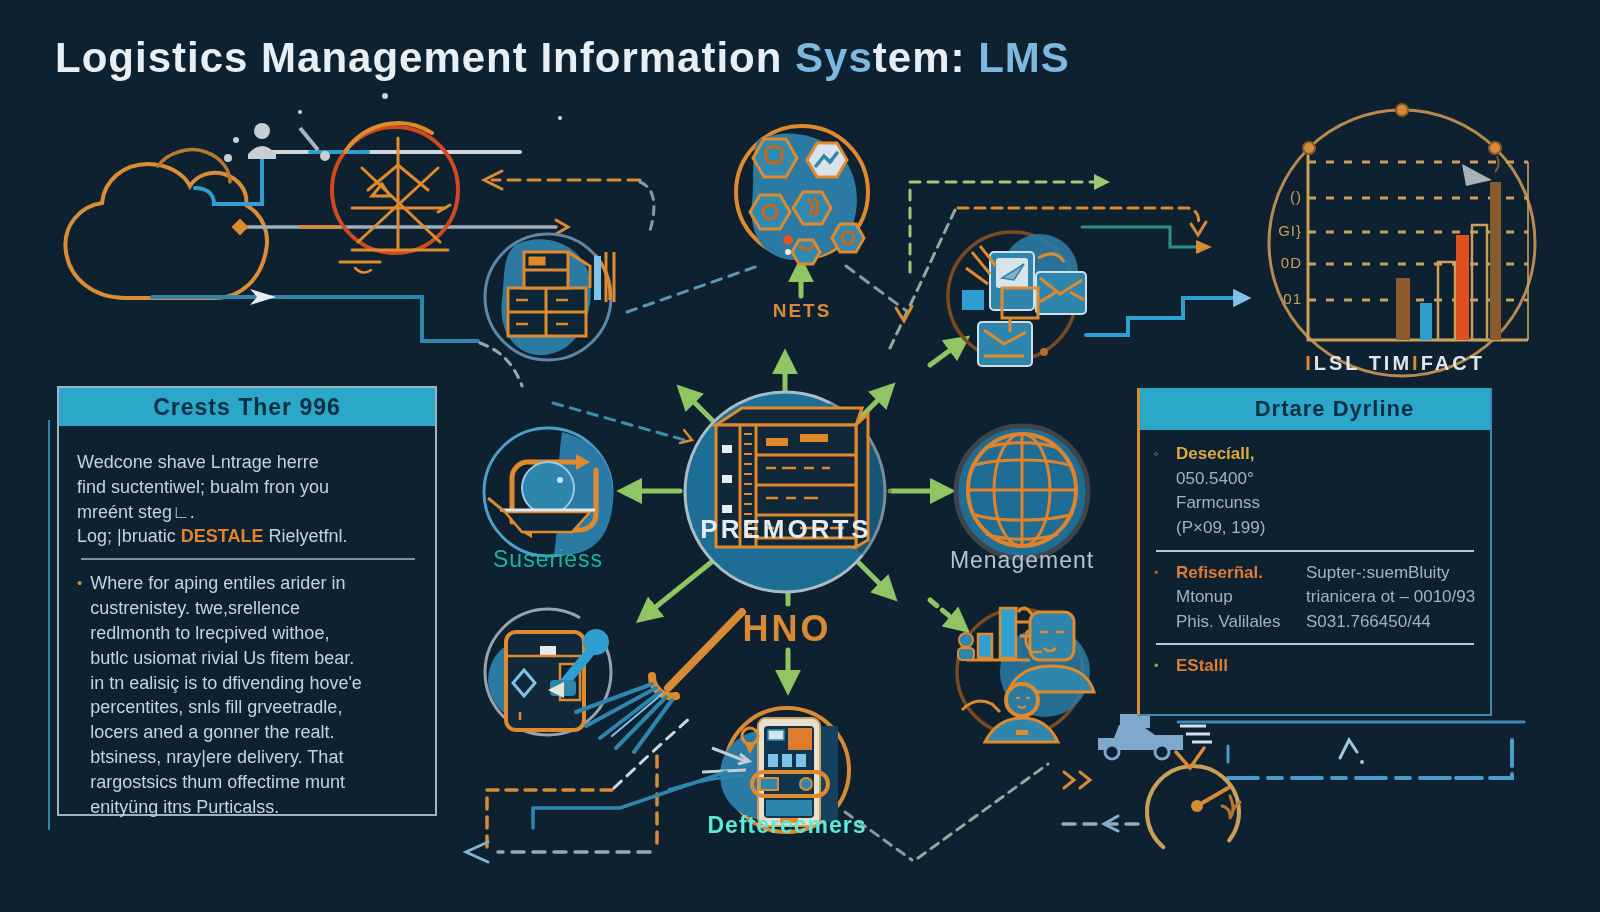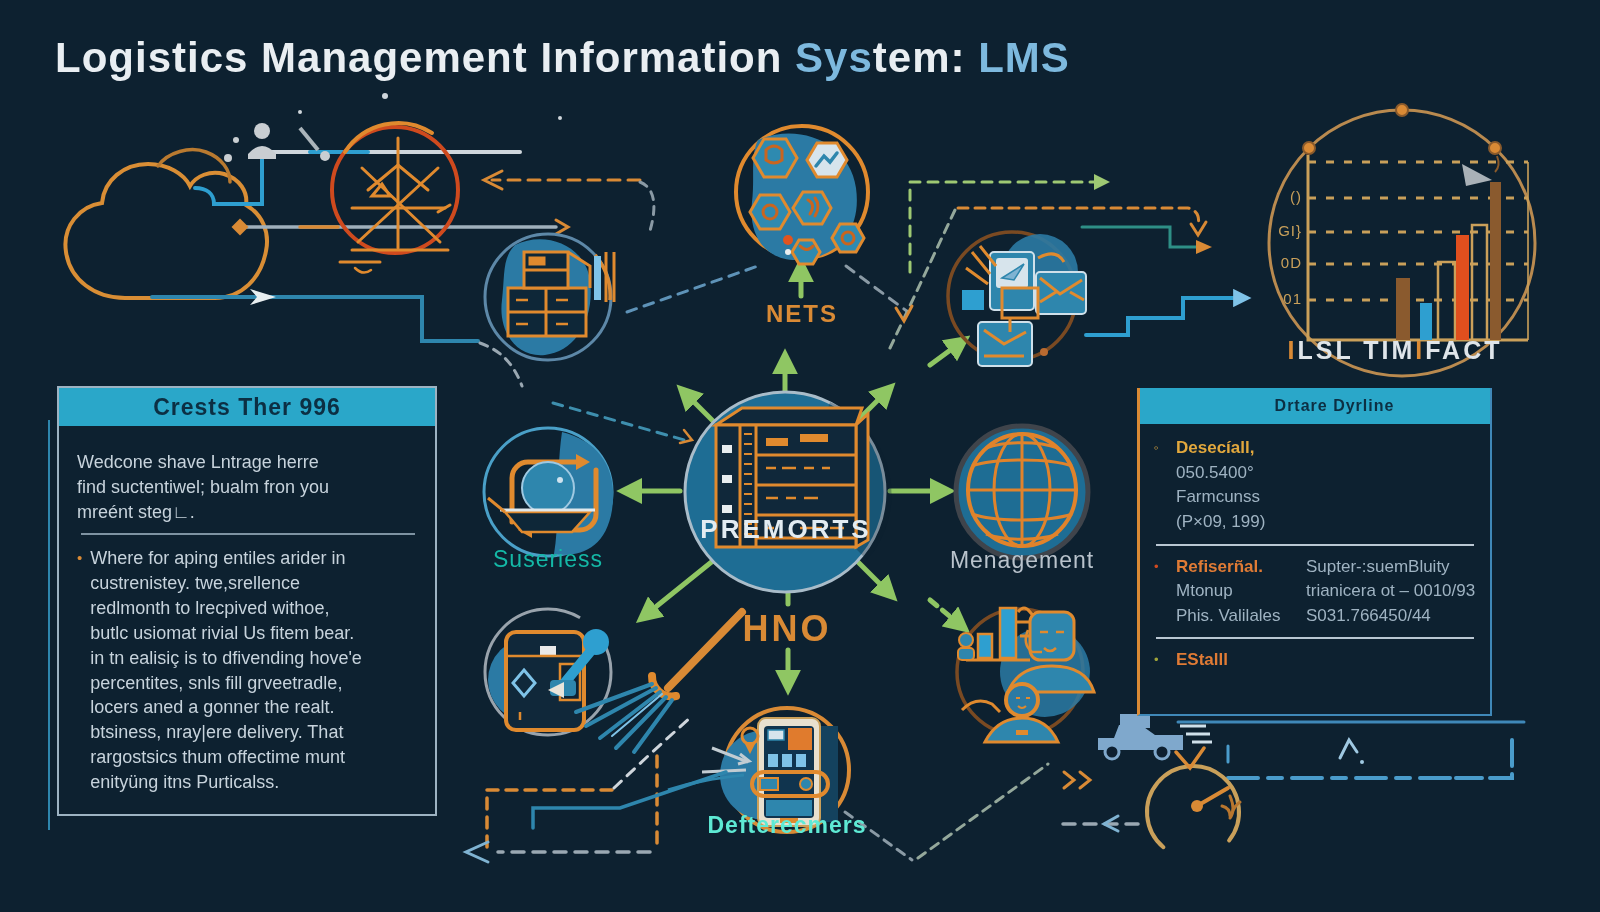--- a/index.html
+++ b/index.html
@@ -35,7 +35,7 @@
   .r-div{border:none;border-top:2px solid #b9c7d2;margin:9px 6px 9px 2px;}
   
   .nodelbl{text-align:center;}
-  #lbl-nets{left:740px;top:300px;width:124px;font-size:24px;font-weight:bold;color:#d98a35;letter-spacing:2px;}
+  #lbl-nets{left:740px;top:300px;width:124px;font-size:19px;font-weight:bold;color:#d98a35;letter-spacing:2px;}
   #lbl-hno{left:730px;top:608px;width:114px;font-size:36px;font-weight:bold;color:#d98a35;letter-spacing:3px;}
   #lbl-premorts{left:700px;top:514px;width:172px;font-size:26px;font-weight:600;color:#e2ecf2;letter-spacing:3px;}
   #lbl-suseriess{left:460px;top:546px;width:176px;font-size:23px;color:#14b8a6;letter-spacing:1px;}

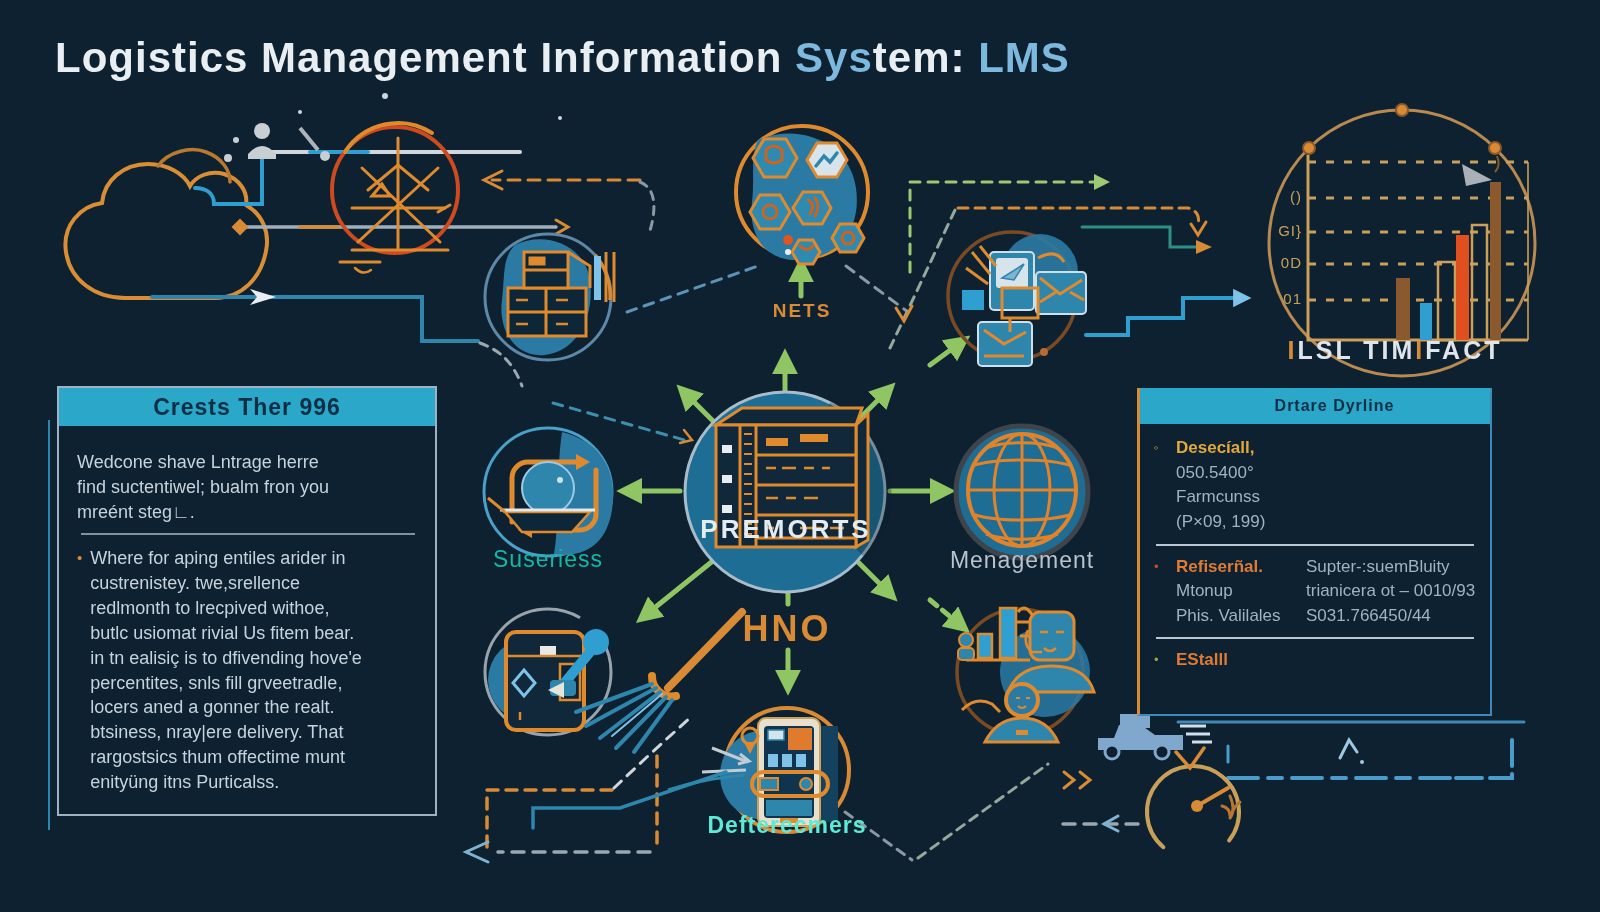--- a/index.html
+++ b/index.html
@@ -41,7 +41,7 @@
   #lbl-suseriess{left:460px;top:546px;width:176px;font-size:23px;color:#14b8a6;letter-spacing:1px;}
   #lbl-menagement{left:930px;top:547px;width:184px;font-size:23px;color:#b9c3cc;letter-spacing:1px;}
   #lbl-defterecmers{left:690px;top:812px;width:194px;font-size:23px;font-weight:bold;color:#5eead4;letter-spacing:1px;}
-  #lbl-chart{left:1280px;top:336px;width:230px;font-size:25px;font-weight:bold;color:#dfe5ea;letter-spacing:3px;}
+  #lbl-chart{left:1280px;top:352px;width:230px;font-size:20px;font-weight:bold;color:#dfe5ea;letter-spacing:3px;}
   #lbl-chart .orn-i{color:#d98a35;}
   .tick{position:absolute;width:48px;text-align:right;font-size:15px;color:#c9a05a;letter-spacing:1px;}
   svg{position:absolute;left:0;top:0;}

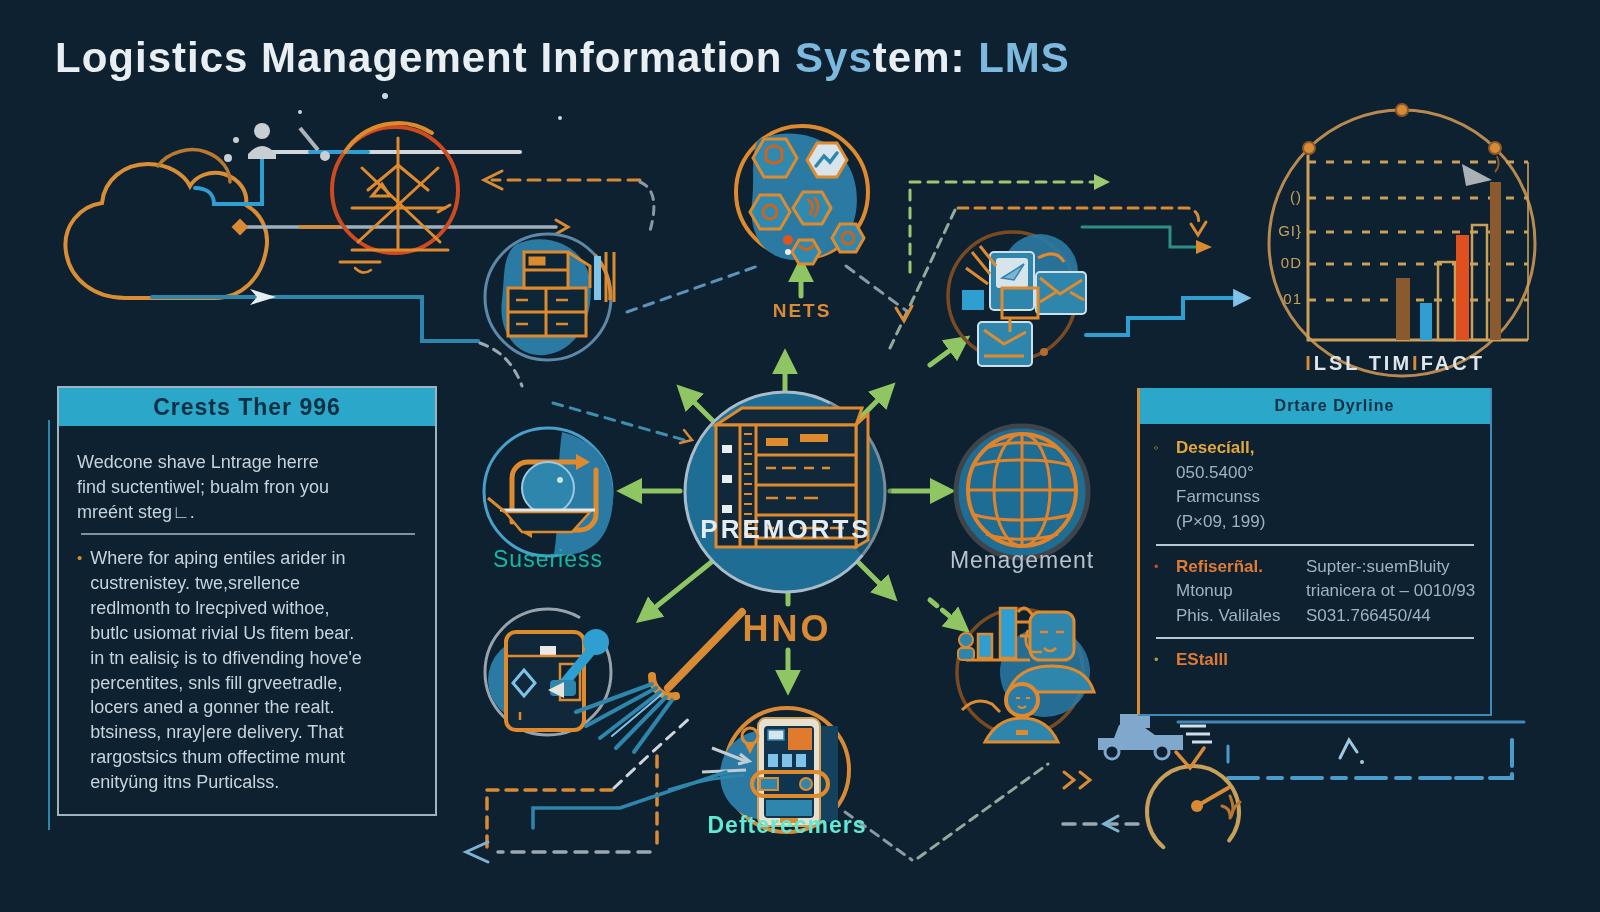--- a/index.html
+++ b/index.html
@@ -25,7 +25,7 @@
   #right-panel{position:absolute;left:1137px;top:388px;width:355px;height:328px;box-sizing:border-box;
                border-left:3px solid #d98a35;border-right:2px solid #3f88b8;border-bottom:2px solid #3f88b8;
                background:rgba(13,33,48,.6);}
-  #right-panel .hdr{height:36px;background:#2aa7c9;color:#0c2f43;font-size:16px;font-weight:600;
+  #right-panel .hdr{height:42px;background:#2aa7c9;color:#0c2f43;font-size:22px;font-weight:600;
                     display:flex;align-items:center;justify-content:center;letter-spacing:1px;padding-left:39px;}
   #right-panel .body{padding:12px 10px 6px 14px;font-size:17px;line-height:1.45;color:#9fb3c2;}
   .r-row{display:grid;grid-template-columns:14px 122px 1fr;column-gap:8px;}

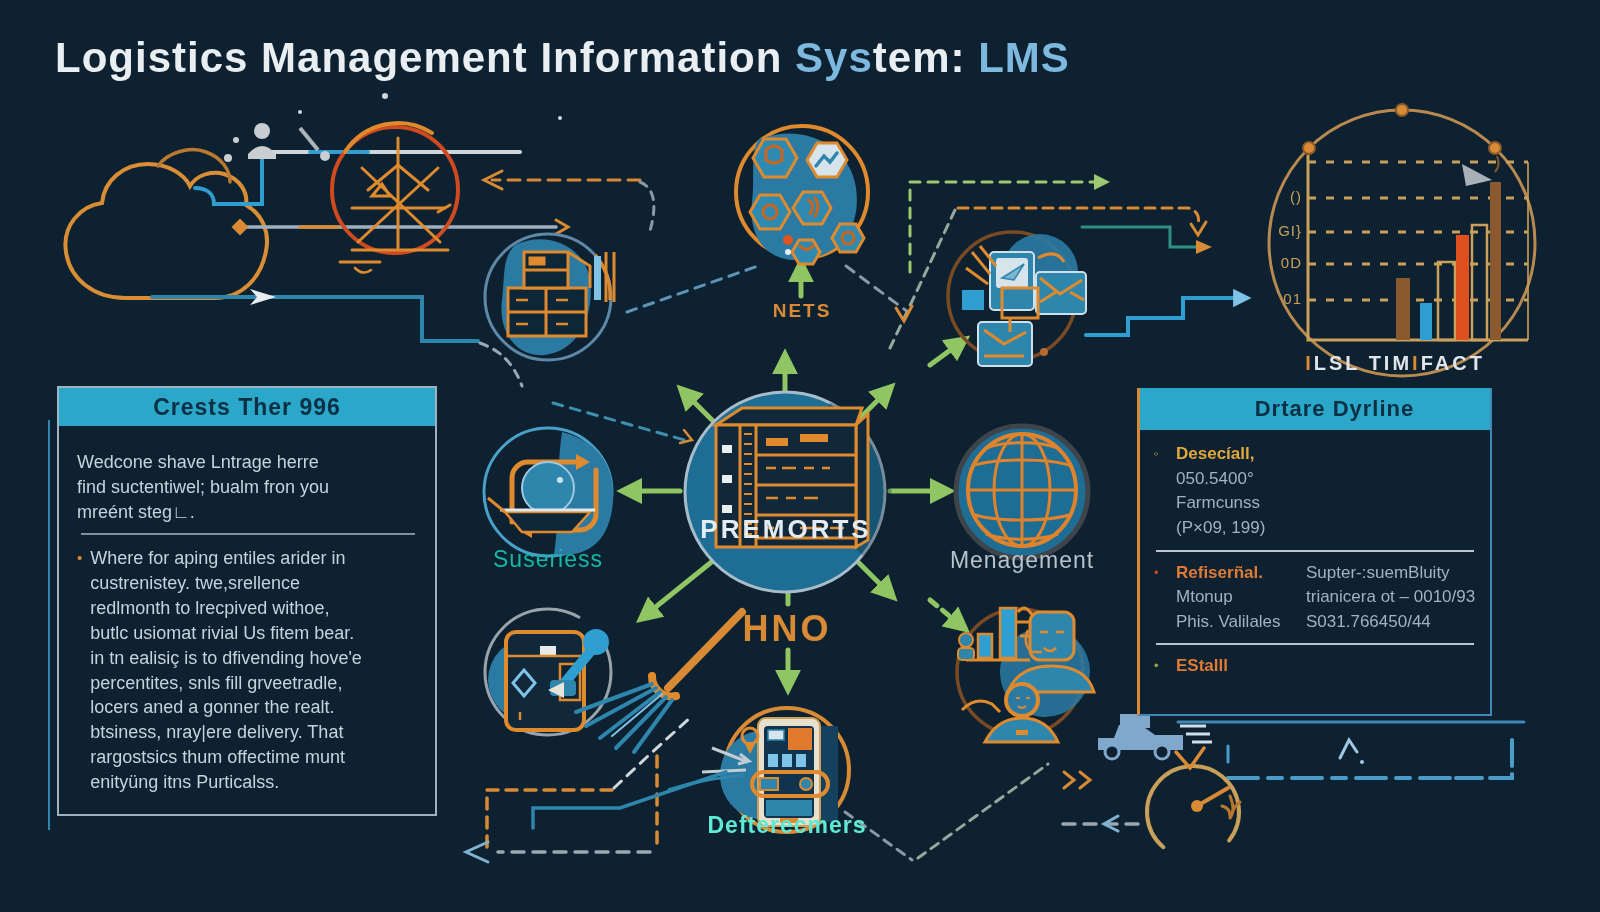--- a/index.html
+++ b/index.html
@@ -423,6 +423,7 @@
     <div class="pre">Wedcone shave Lntrage herre
 find suctentiwel; bualm fron you
 mreént steg∟.</div>
+    <div><span>Log; |bruatic </span><span class="hl-orange">DESTALE</span><span> Rielyetfnl.</span></div>
     <div id="lp-divider"></div>
     <div class="bullet-row">
       <span class="bl">•</span>

